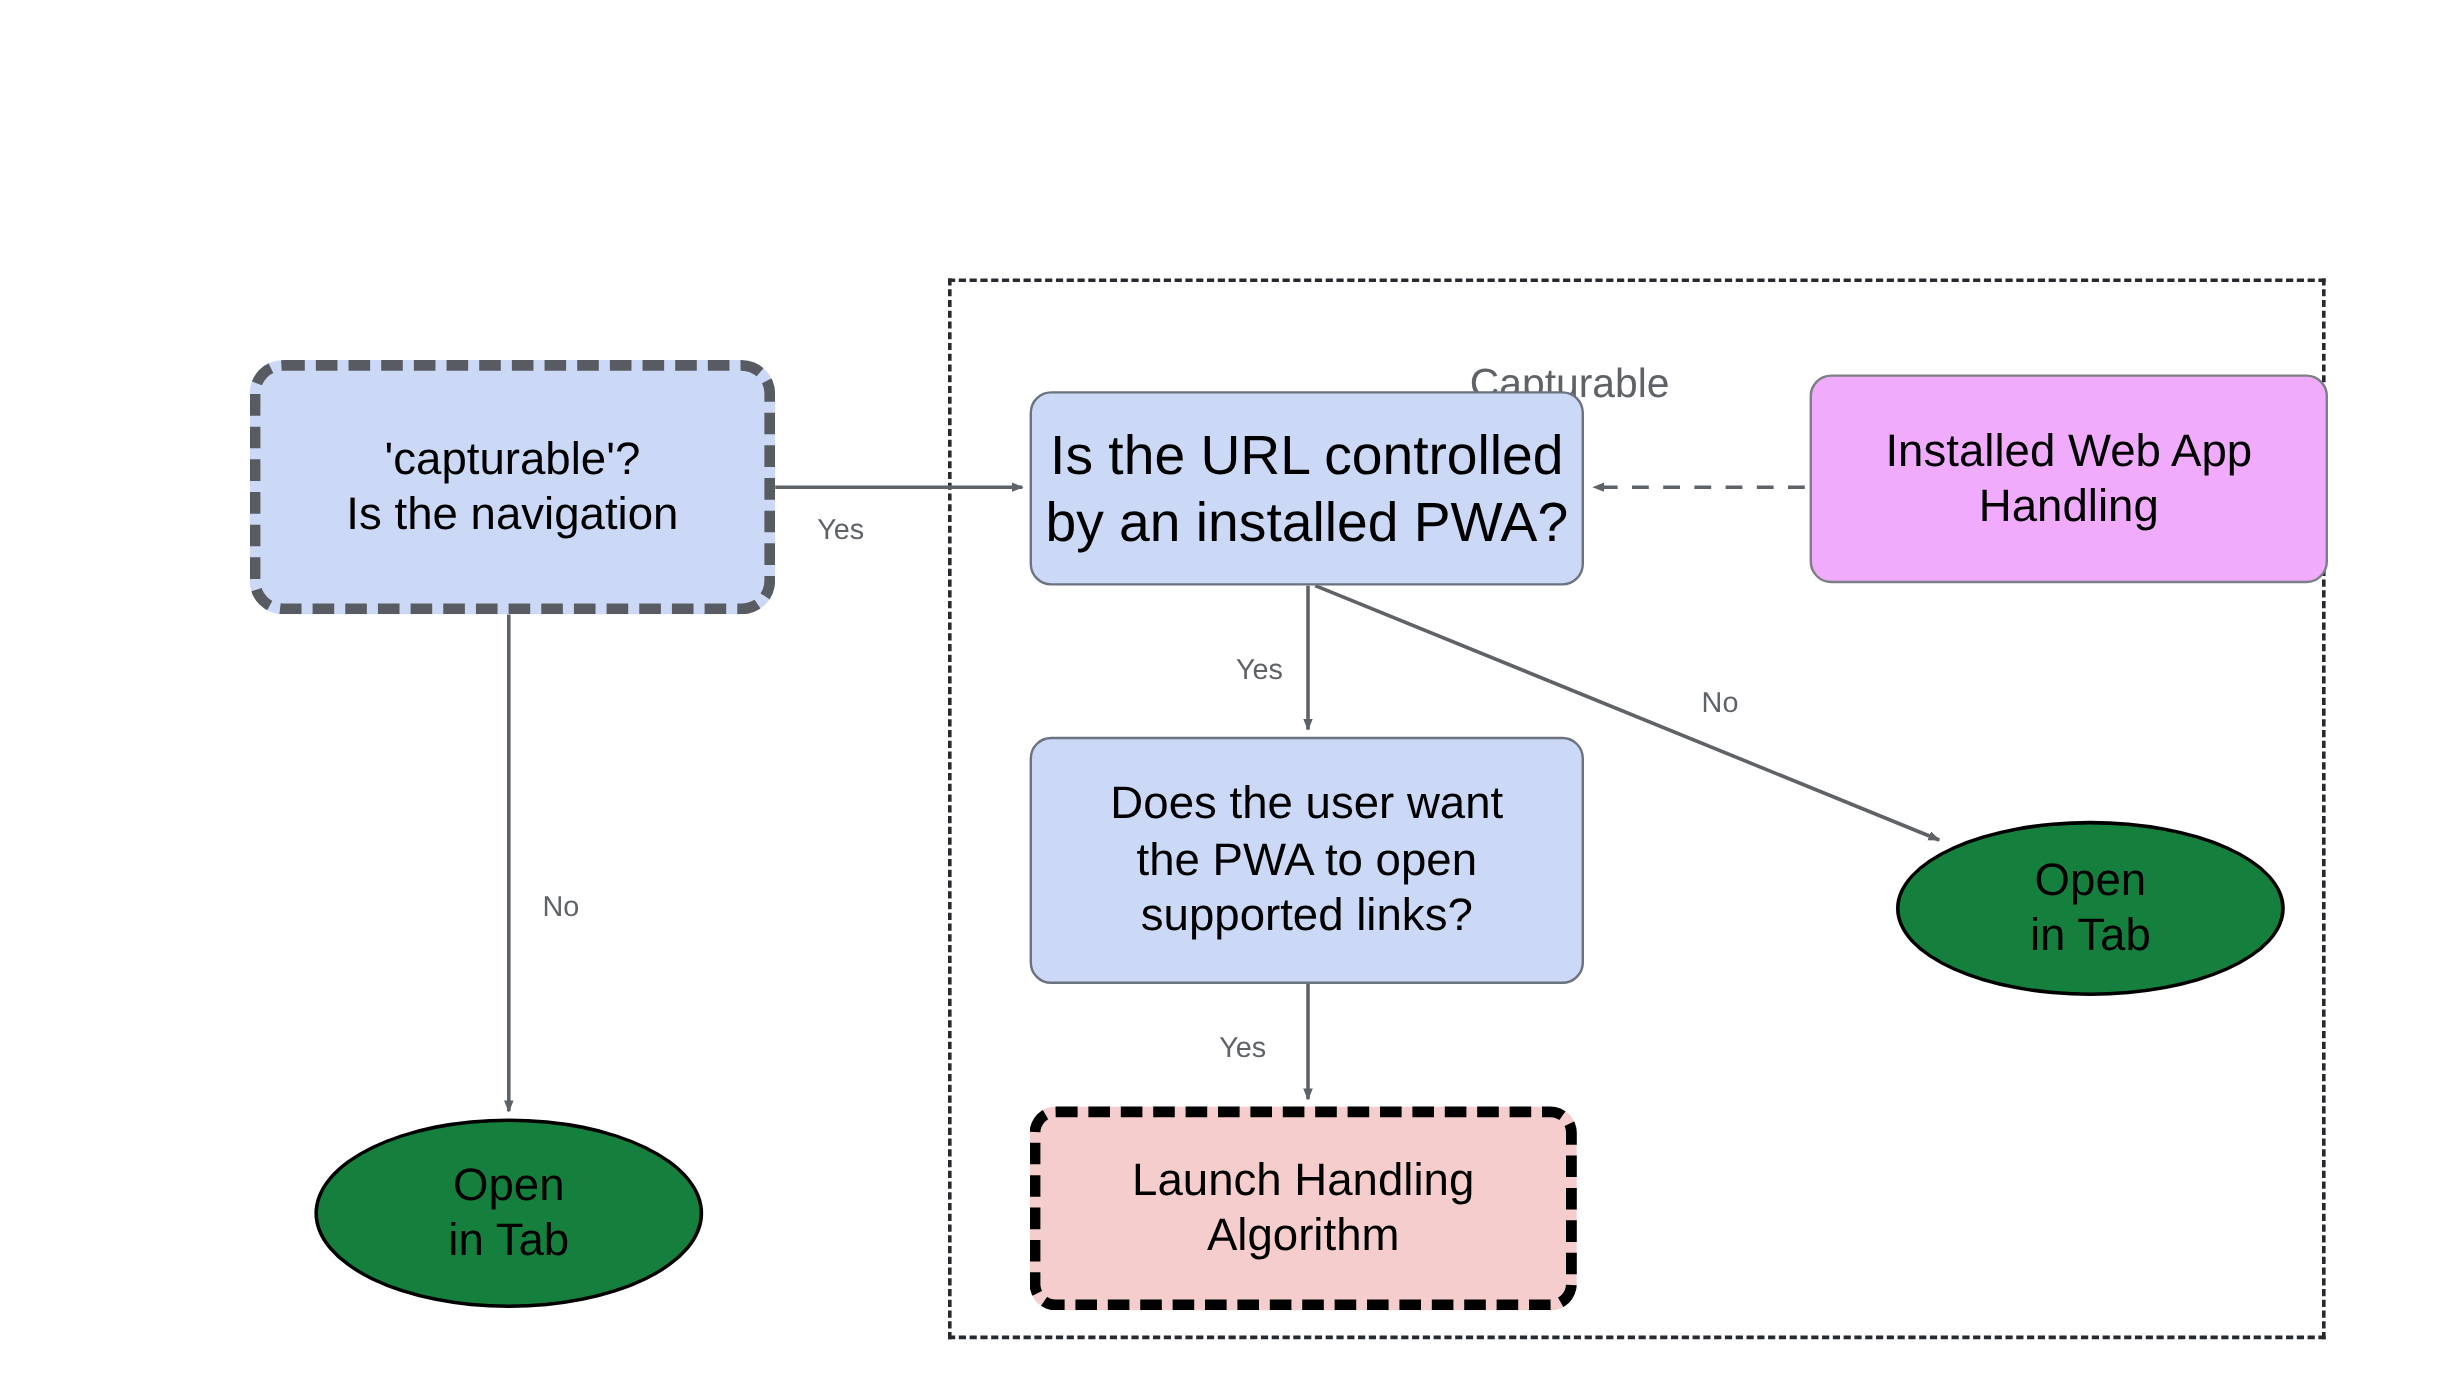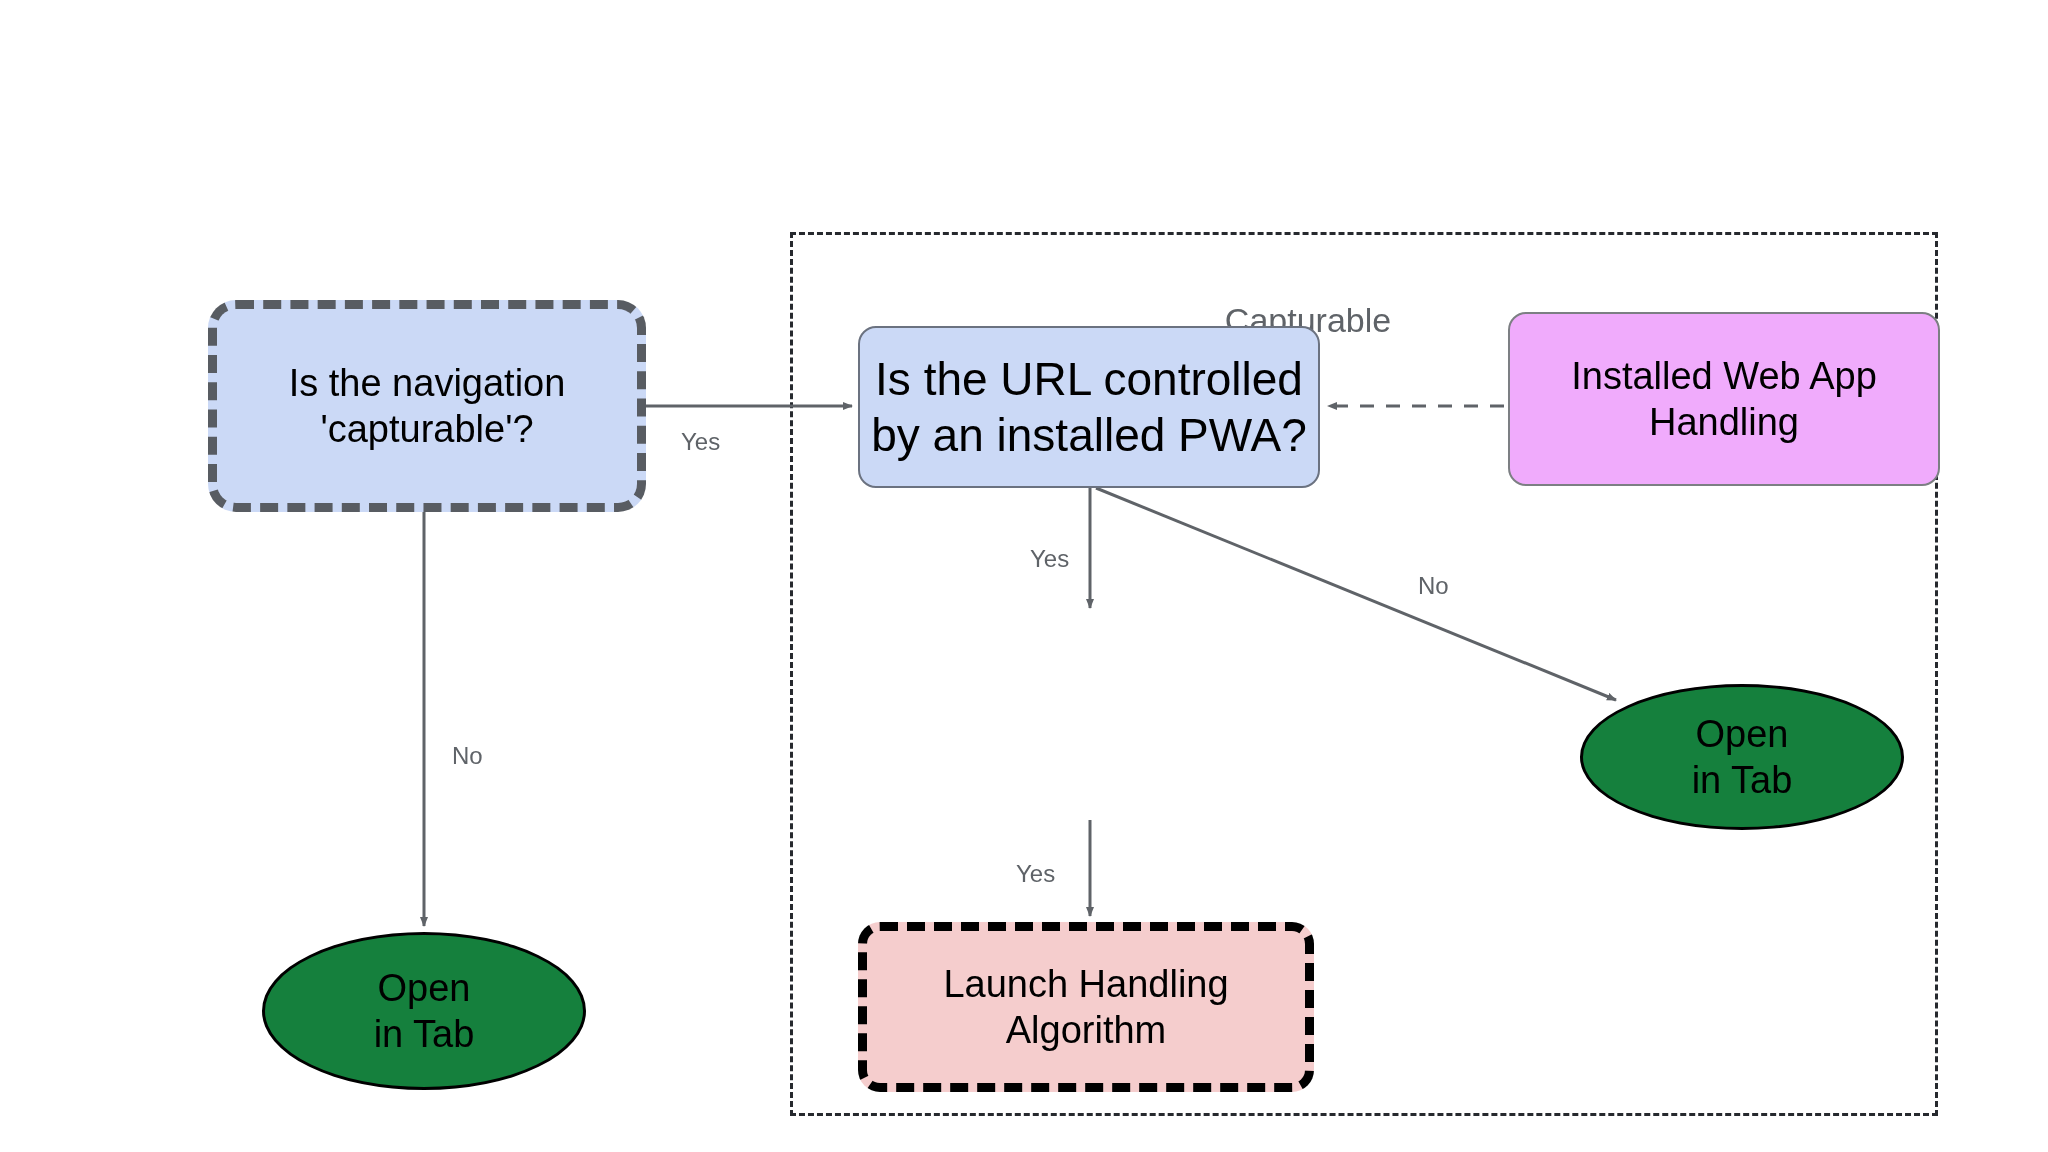--- a/index.html
+++ b/index.html
@@ -198,8 +198,8 @@
 
   <div class="node node-blue-dashed n-capturable">
     <div>
+      <div>'capturable'?</div>
       <div>Is the navigation</div>
-      <div>'capturable'?</div>
     </div>
   </div>
 

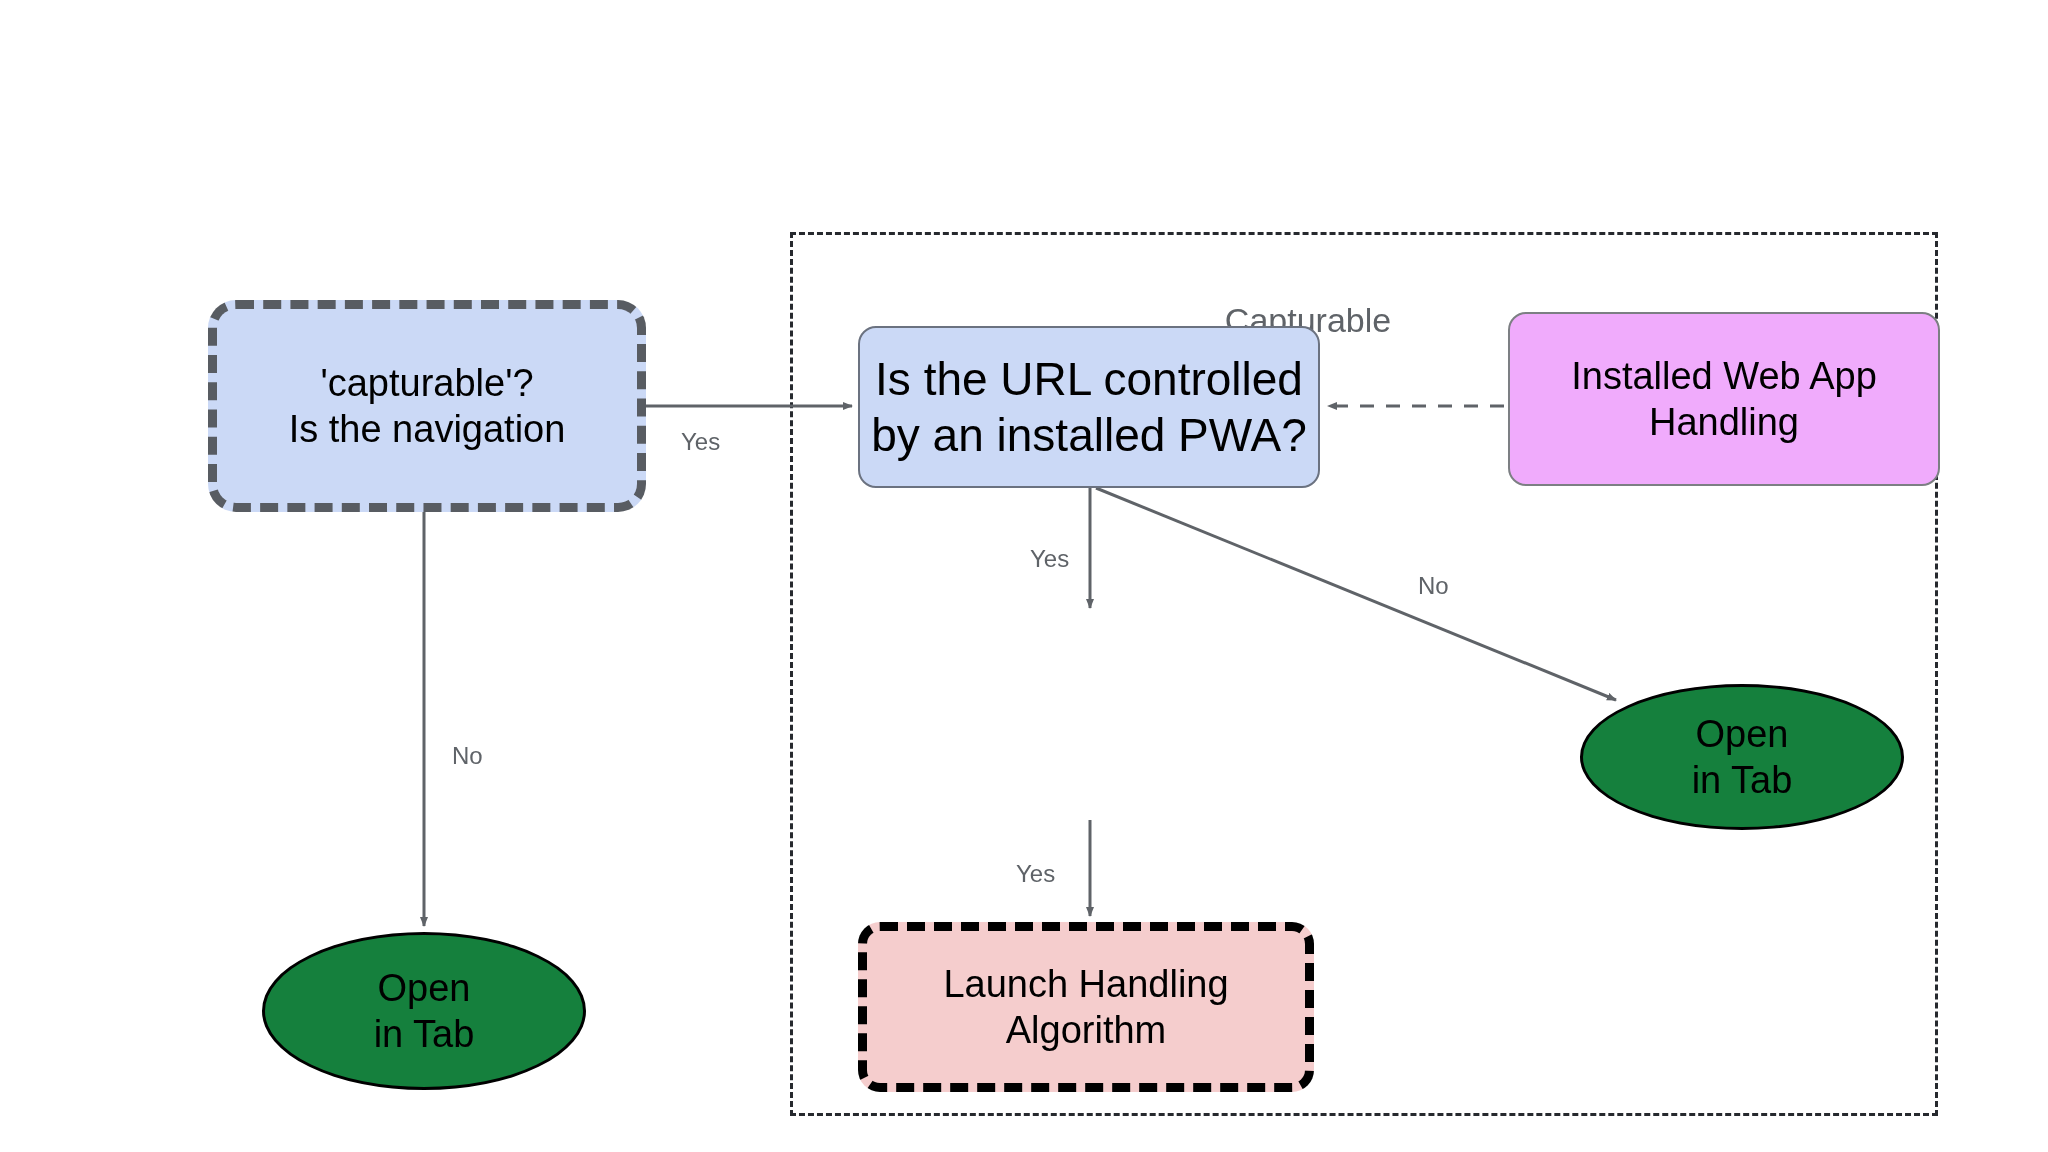--- a/index.html
+++ b/index.html
@@ -217,6 +217,13 @@
     </div>
   </div>
 
+  <div class="node node-rect node-blue n-userwant">
+    <div>
+      <div>Does the user want</div>
+      <div>the PWA to open</div>
+      <div>supported links?</div>
+    </div>
+  </div>
 
   <div class="node node-pink-dashed n-launch">
     <div>

